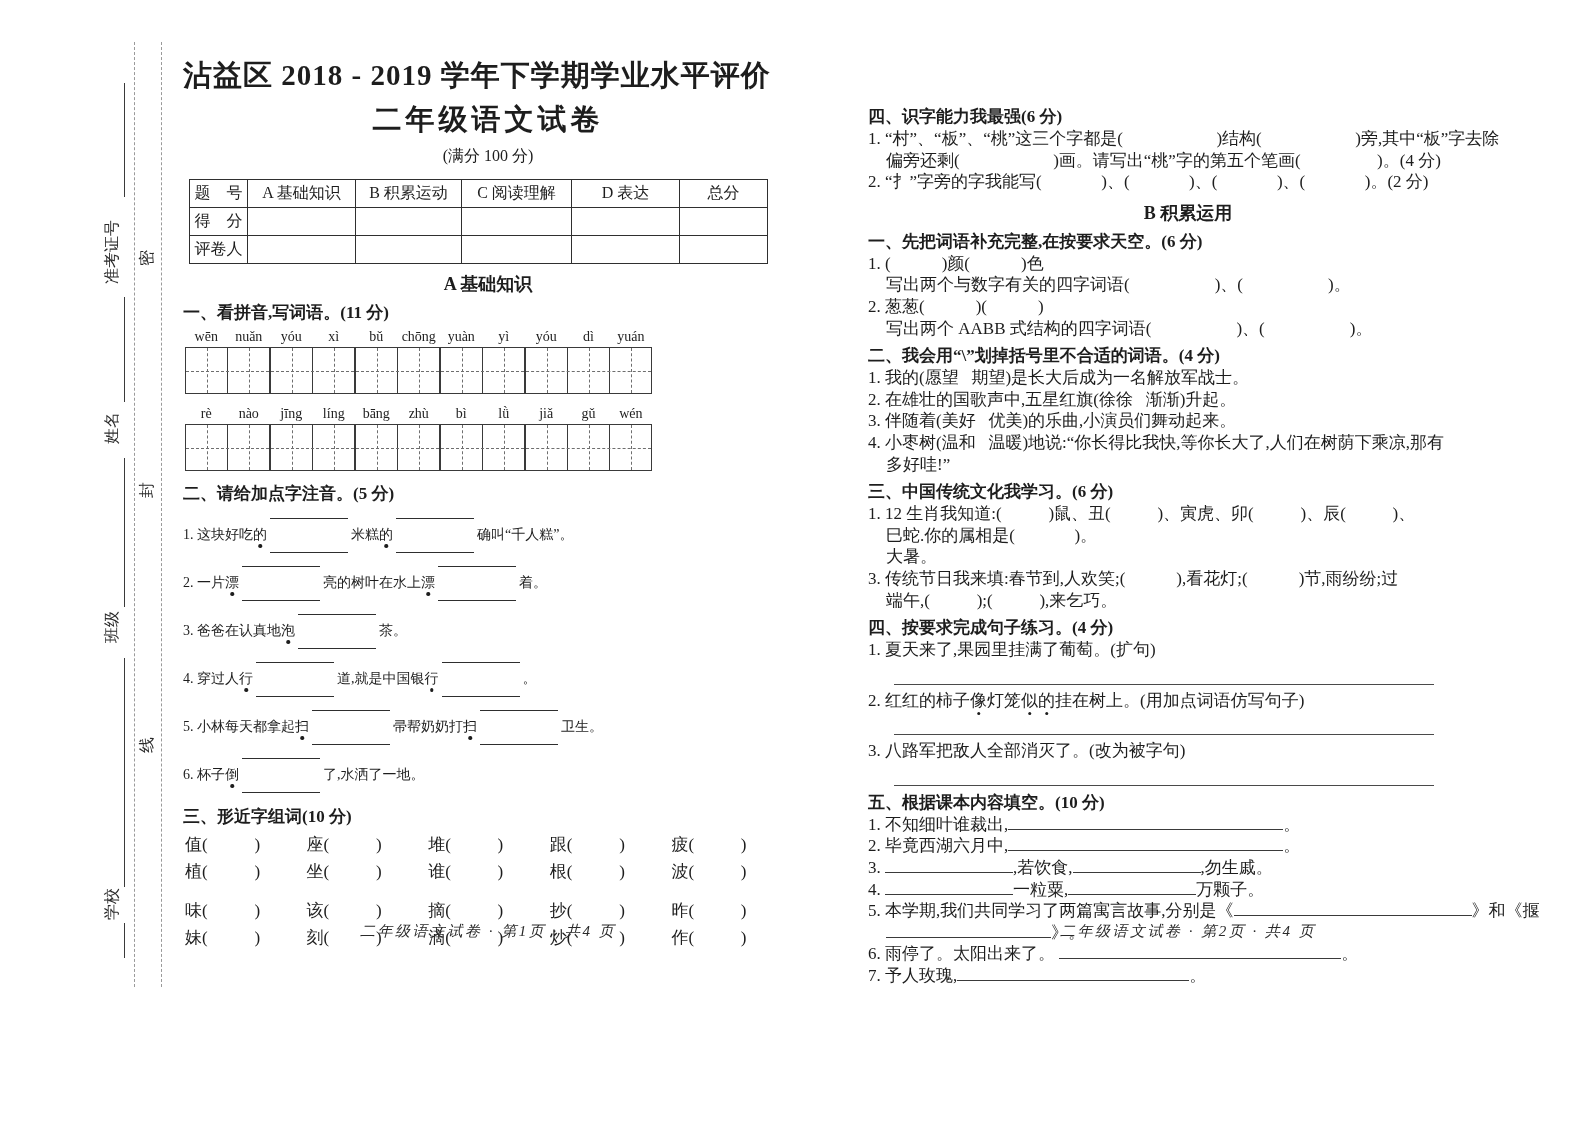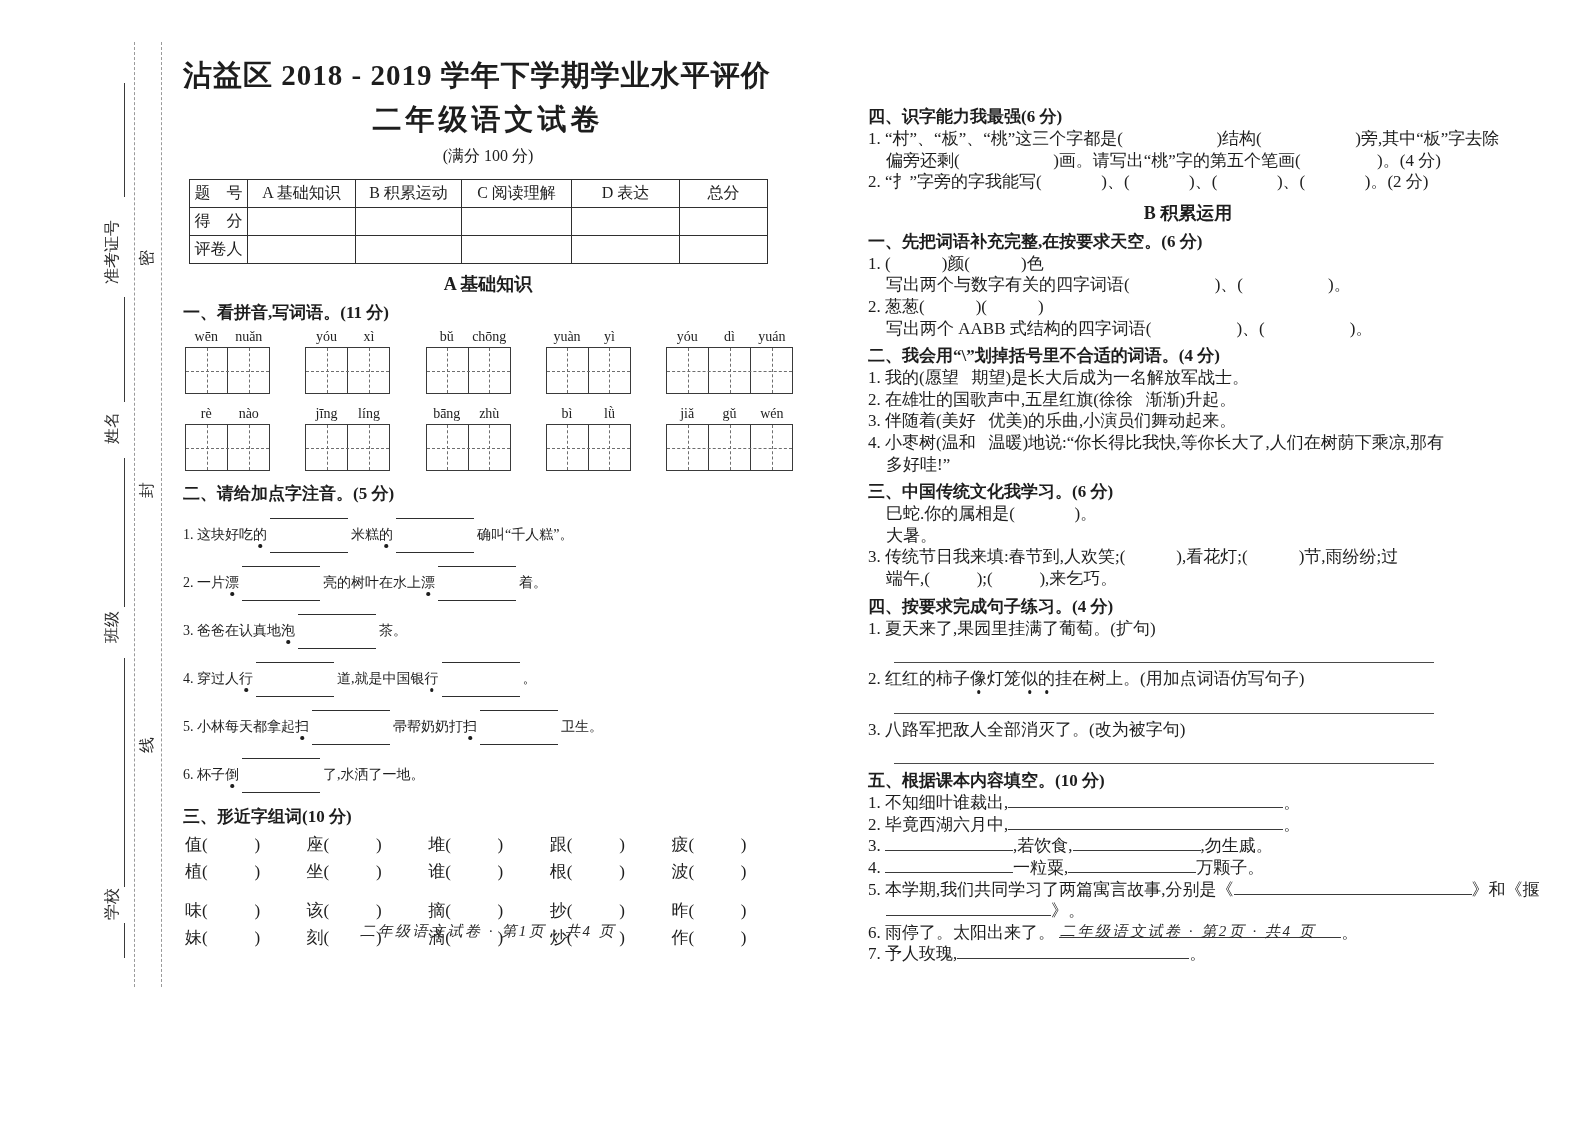--- a/index.html
+++ b/index.html
@@ -33,7 +33,7 @@
   .p{font-size:17px;line-height:21.6px;white-space:pre;}
   .p.indent{padding-left:18px;}
   
-  .pyrow{display:flex;gap:17px;margin:5px 0 12px 2px;justify-content:space-between;}
+  .pyrow{display:flex;margin:5px 0 12px 2px;}
   .pysyl{display:flex;font-size:14px;margin-bottom:2px;color:#222;}
   .pysyl span{flex:1;text-align:center;white-space:nowrap;}
   .cells{display:flex;border:1.8px solid #3a3a3a;height:45px;position:relative;}

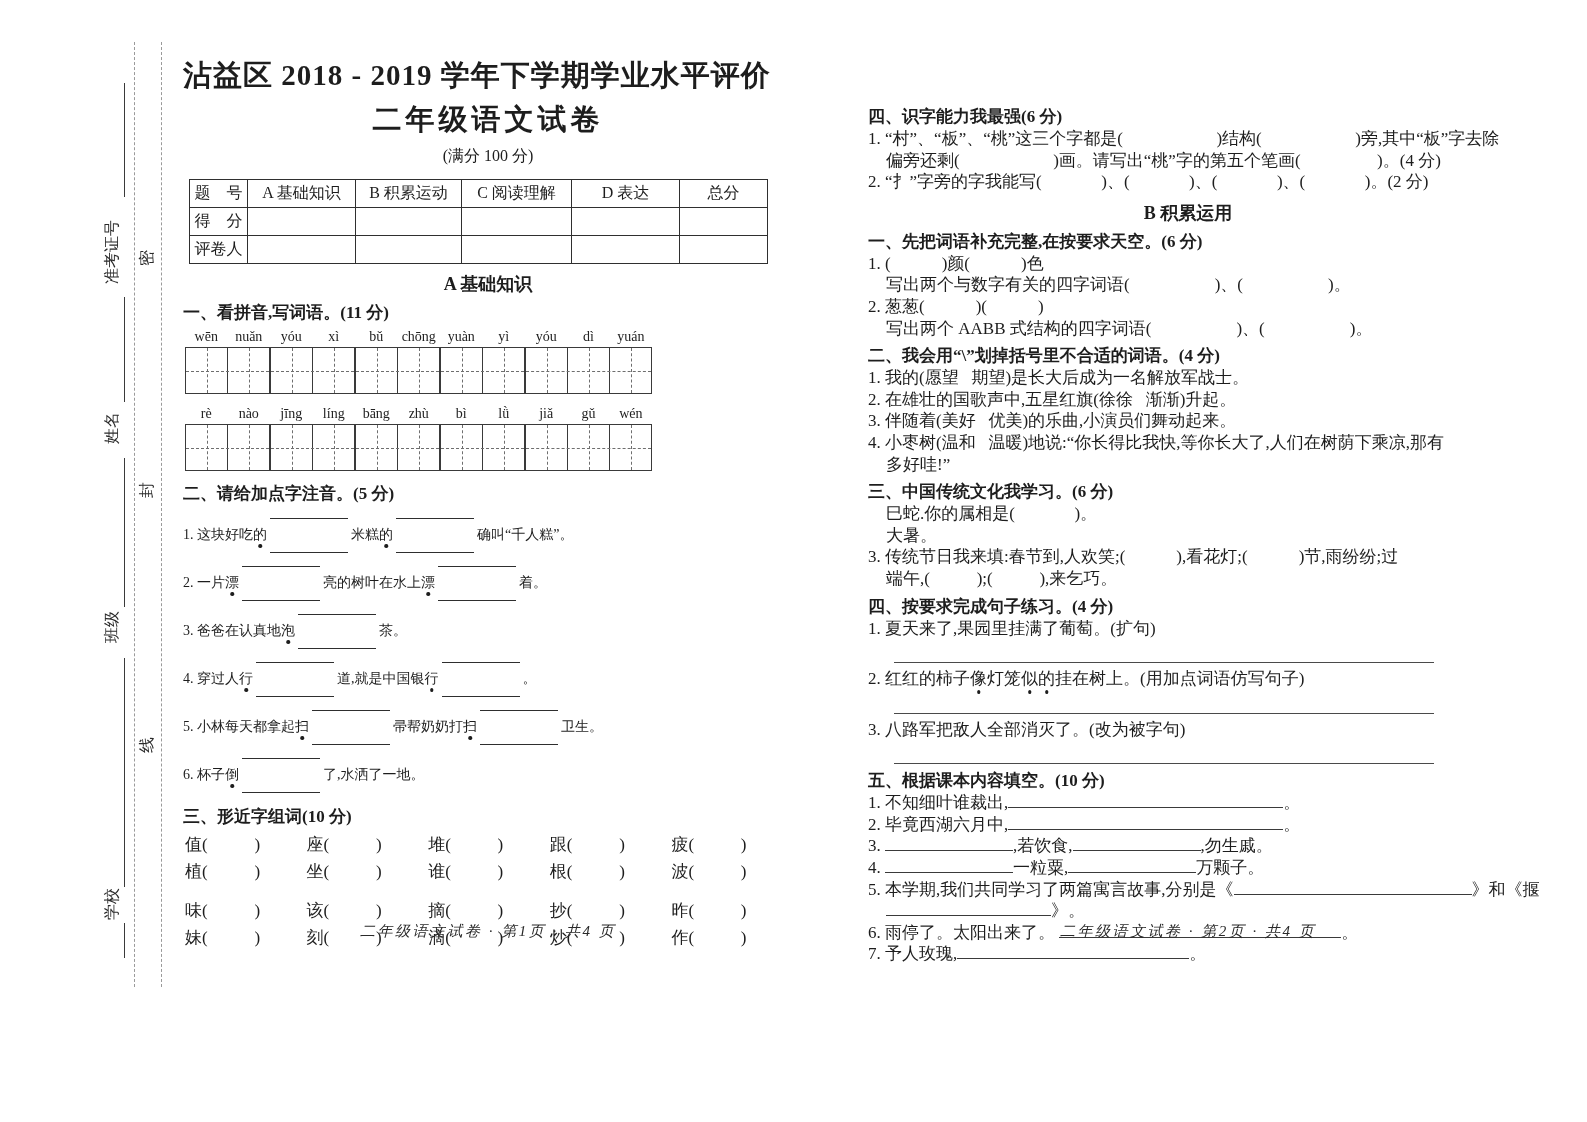--- a/index.html
+++ b/index.html
@@ -276,6 +276,7 @@
         <div class="p">4. 小枣树(温和   温暖)地说:“你长得比我快,等你长大了,人们在树荫下乘凉,那有</div>
         <div class="p indent">多好哇!”</div>
         <div class="heading">三、中国传统文化我学习。(6 分)</div>
+        <div class="p">1. 12 生肖我知道:(           )鼠、丑(           )、寅虎、卯(           )、辰(           )、</div>
         <div class="p indent">巳蛇.你的属相是(              )。</div>
         <div class="p indent">大暑。</div>
         <div class="p">3. 传统节日我来填:春节到,人欢笑;(            ),看花灯;(            )节,雨纷纷;过</div>

